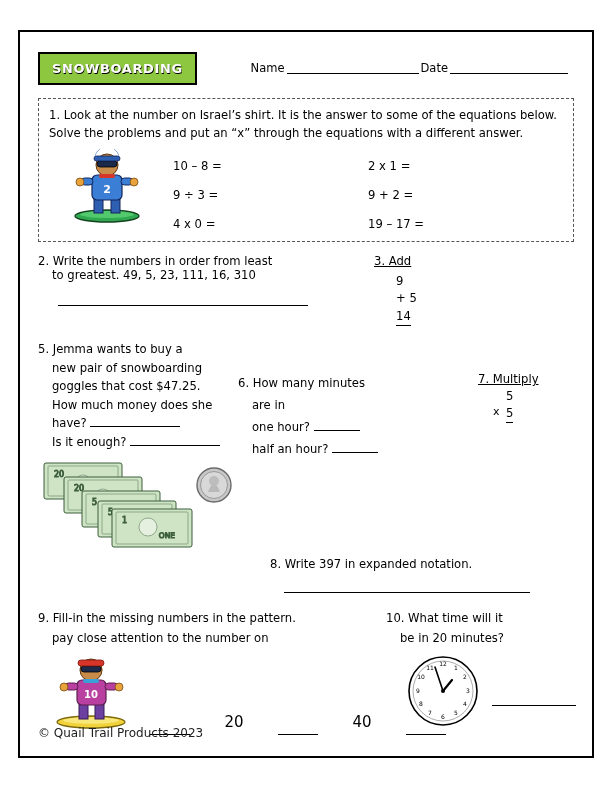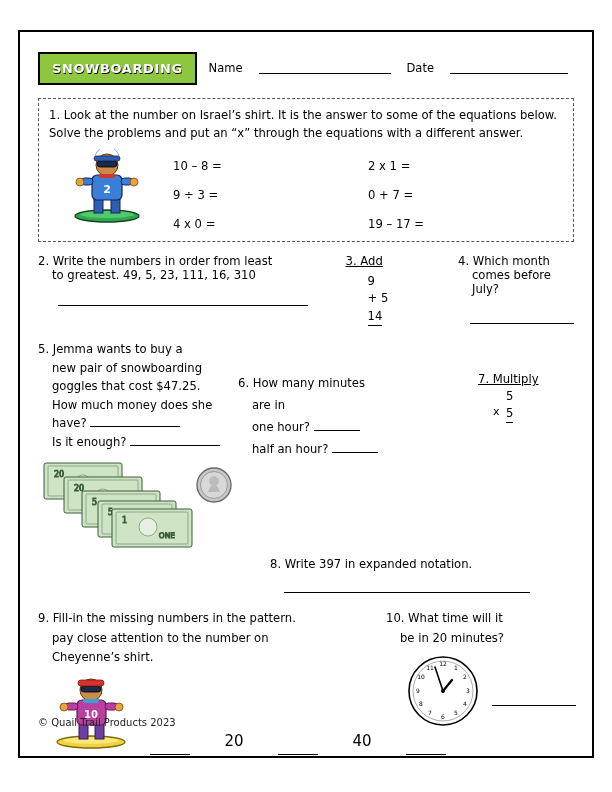--- a/index.html
+++ b/index.html
@@ -53,7 +53,7 @@
     display: flex;
     align-items: center;
     justify-content: flex-end;
-    gap: 16px;
+    gap: 2px;
     font-size: 11.5px;
     padding-right: 6px;
   }

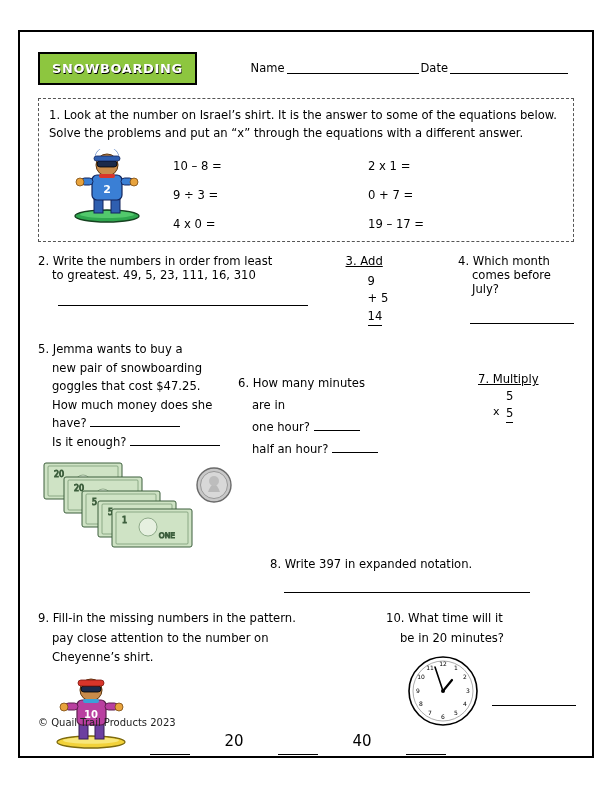--- a/index.html
+++ b/index.html
@@ -225,7 +225,7 @@
           <div>10 – 8 =</div>
           <div>2 x 1 =</div>
           <div>9 ÷ 3 =</div>
-          <div>0 + 7 =</div>
+          <div>9 + 2 =</div>
           <div>4 x 0 =</div>
           <div>19 – 17 =</div>
         </div>

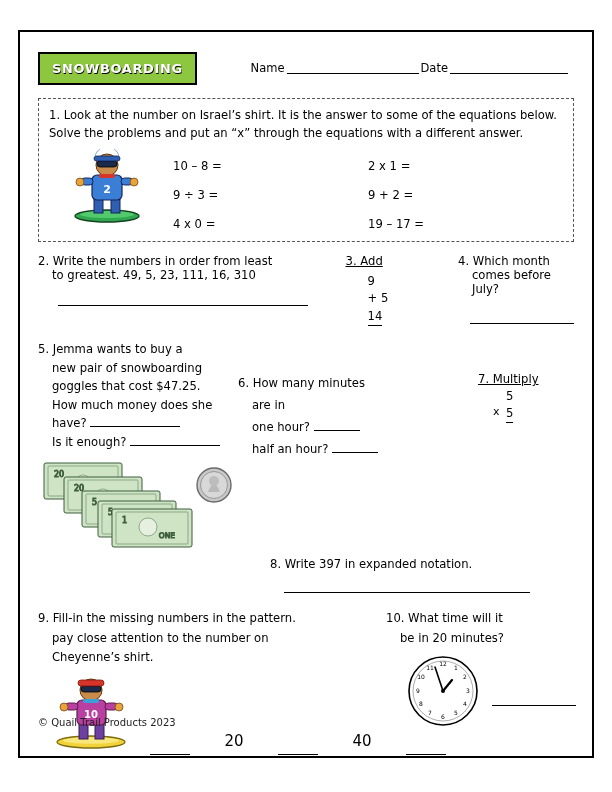--- a/index.html
+++ b/index.html
@@ -247,12 +247,6 @@
           </div>
           <div><span class="u">14</span></div>
         </div>
-      </div>
-      <div class="q4">
-        <div>4. Which month</div>
-        <div class="ind">comes before</div>
-        <div class="ind">July?</div>
-        <div class="answerline"></div>
       </div>
     </div>
 

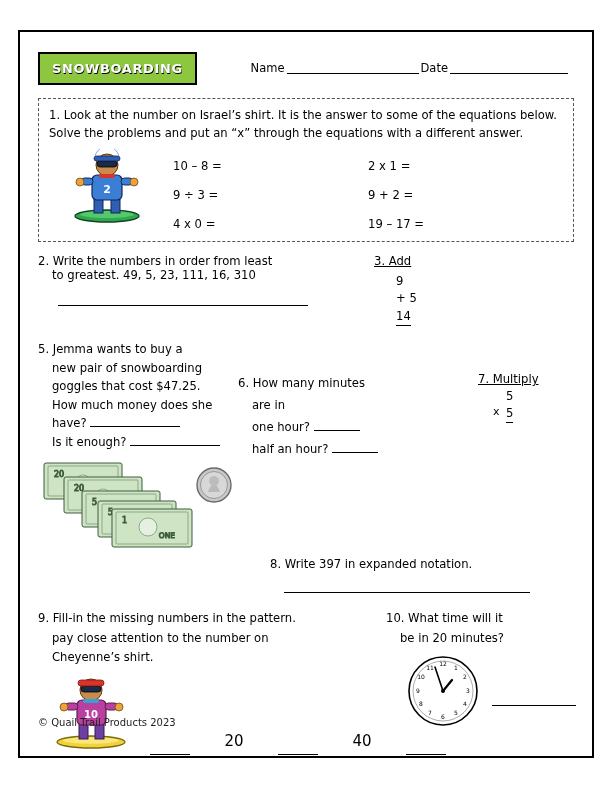--- a/index.html
+++ b/index.html
@@ -334,7 +334,6 @@
       <div class="q9">
         <div>9. Fill-in the missing numbers in the pattern.</div>
         <div class="ind">pay close attention to the number on</div>
-        <div class="ind">Cheyenne’s shirt.</div>
         <div class="patternrow">
           <div>
             <svg width="106" height="78" viewBox="0 0 106 78">

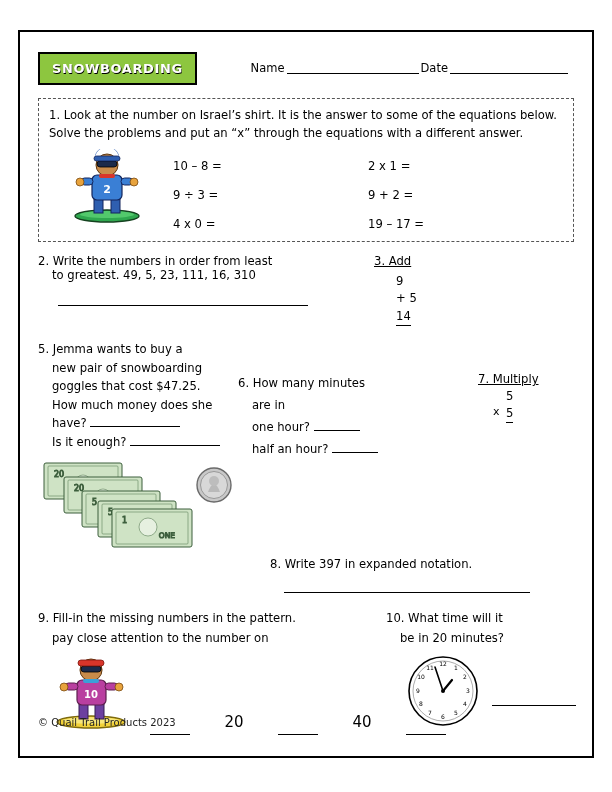--- a/index.html
+++ b/index.html
@@ -169,8 +169,8 @@
   .footer {
     position: absolute;
     left: 18px;
-    bottom: 28px;
-    font-size: 10px;
+    bottom: 16px;
+    font-size: 12px;
     color: #222;
   }
 </style>

